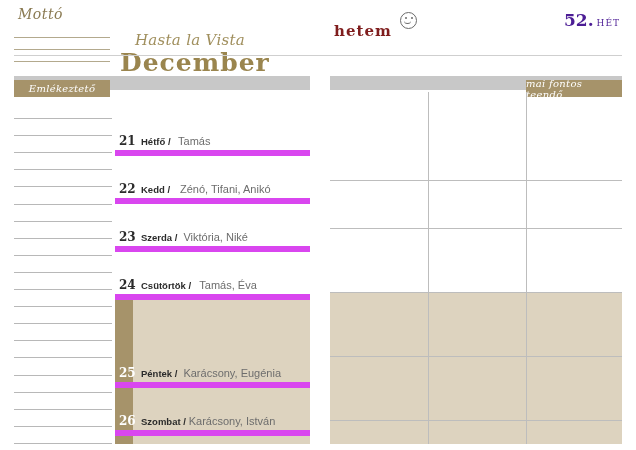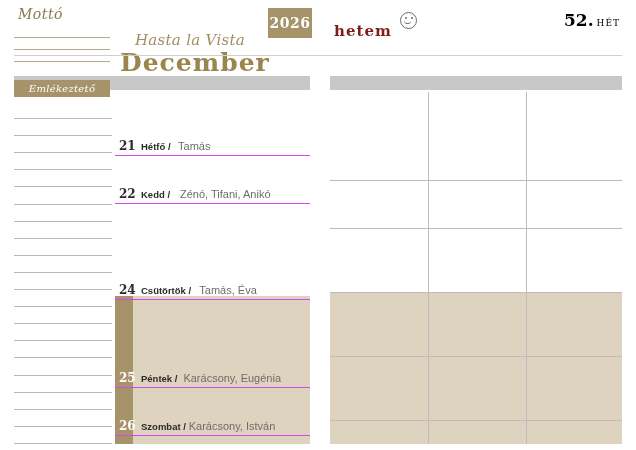--- a/index.html
+++ b/index.html
@@ -308,7 +308,6 @@
     <div class="brand-month">December</div>
   </div>
 
-  <div class="year-box">2026</div>
 
   <div class="week-word">hetem</div>
   <div class="smiley">

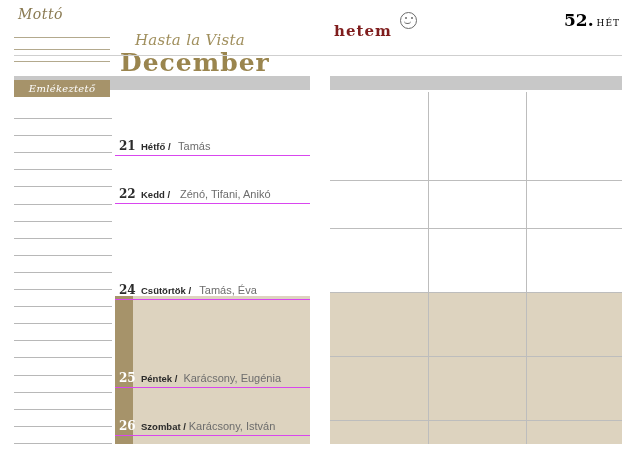--- a/index.html
+++ b/index.html
@@ -128,7 +128,7 @@
     right: 16px;
     top: 10px;
     font-family: "DejaVu Serif", serif;
-    color: #000000;
+    color: #4c1d95;
   }
   .weeknum .num {
     font-size: 17px;

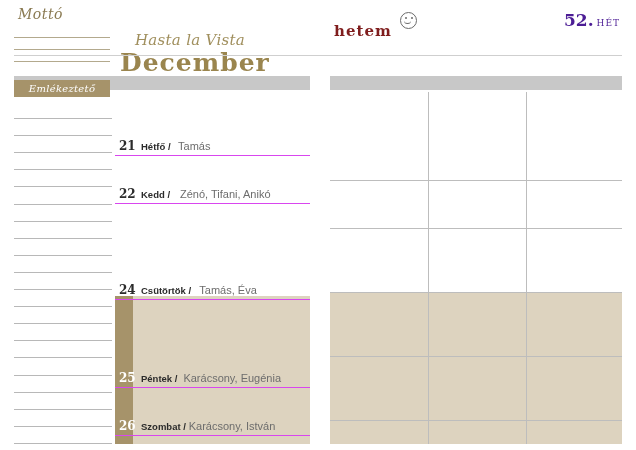--- a/index.html
+++ b/index.html
@@ -323,6 +323,7 @@
   <div class="tab-gray-left"></div>
   <div class="tab-gray-right"></div>
   <div class="tab-tan-left">Emlékeztető</div>
+  <div class="tab-tan-right">mai fontos teendő</div>
 
   <div class="notes-rules" id="notes-rules">
       <div class="nl"></div>

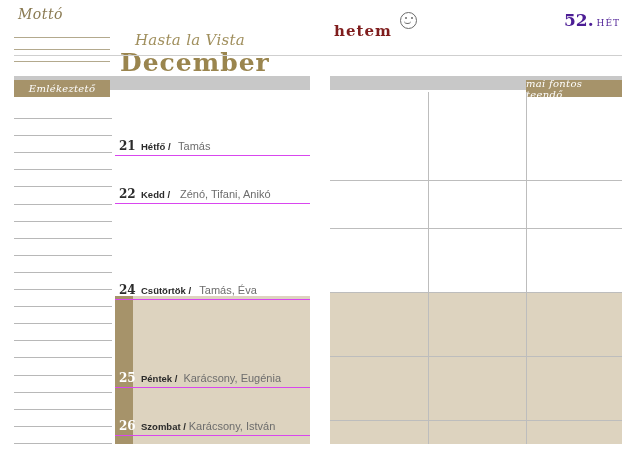--- a/index.html
+++ b/index.html
@@ -223,7 +223,7 @@
     position: absolute;
     left: 0;
     width: 195px;
-    border-bottom: 1px solid #d946ef;
+    border-bottom: 6px solid #d946ef;
     box-sizing: border-box;
   }
   .day-row .daynum {

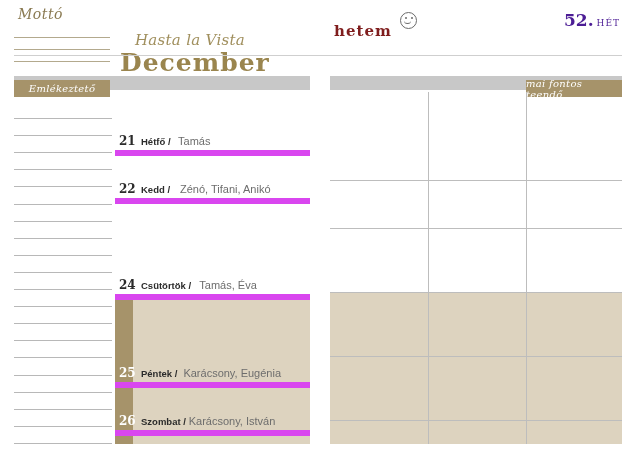--- a/index.html
+++ b/index.html
@@ -361,6 +361,11 @@
         <span class="daynum">22</span>
         <span class="dayname">Kedd /</span>
         <span class="names" style="left: 65px;">Zénó, Tifani, Anikó</span>
+      </div>
+      <div class="day-row" style="top: 112px; height: 48px;">
+        <span class="daynum">23</span>
+        <span class="dayname">Szerda /</span>
+        <span class="names" style="left: 68.4px;">Viktória, Niké</span>
       </div>
       <div class="day-row" style="top: 160px; height: 48px;">
         <span class="daynum">24</span>

